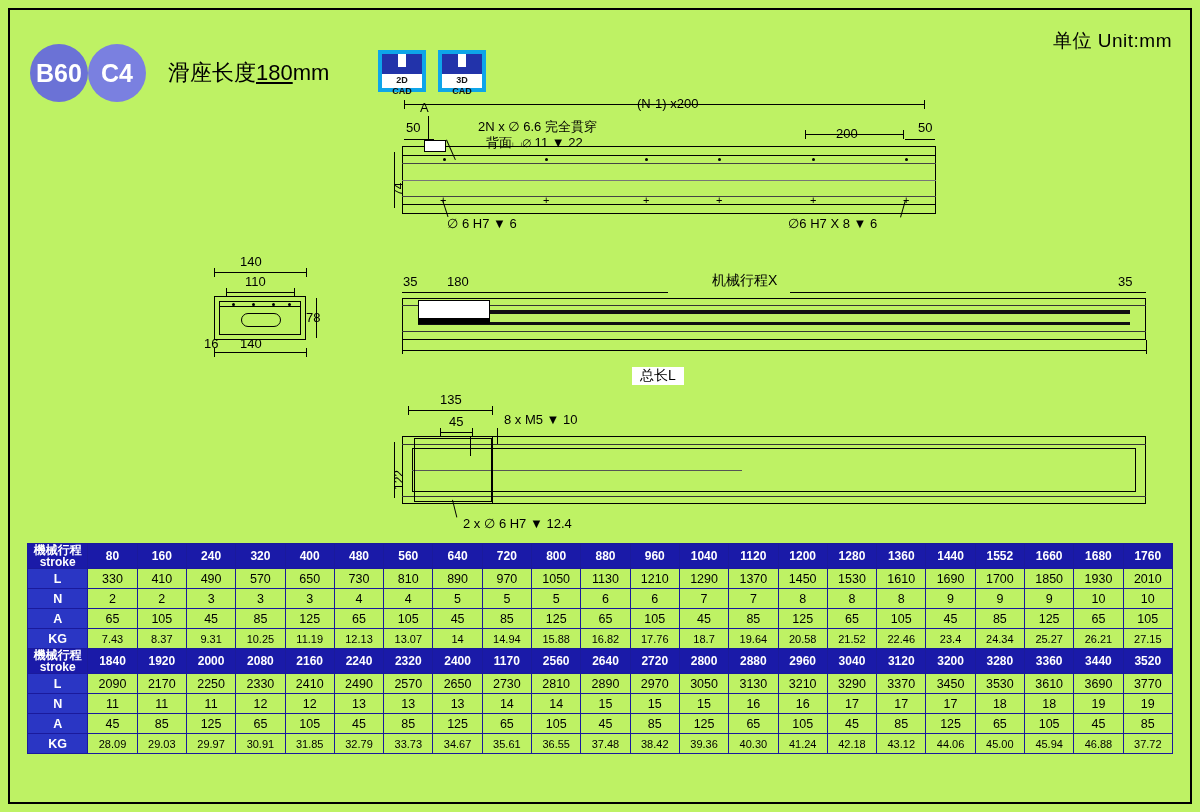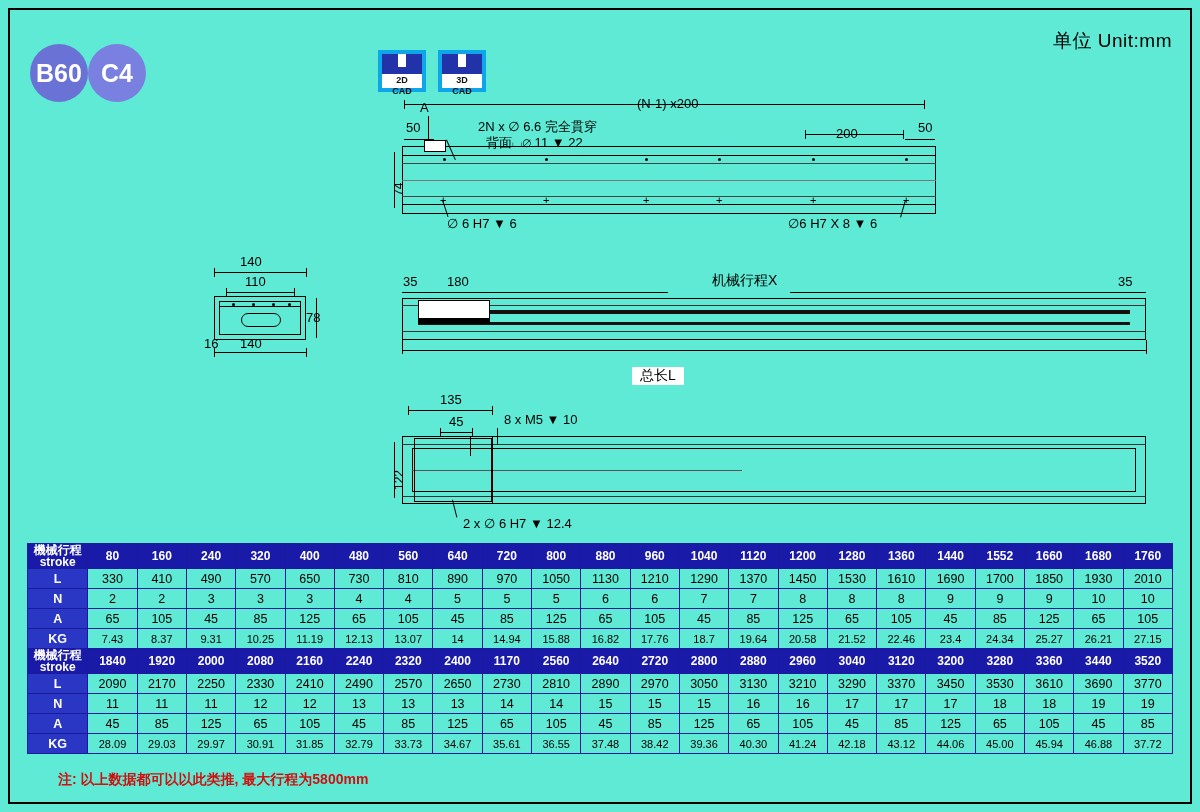--- a/index.html
+++ b/index.html
@@ -4,7 +4,7 @@
 <style>
   html,body{margin:0;padding:0;background:#ffffff;}
   body{font-family:"Liberation Sans",sans-serif;}
-  #page{position:relative;width:1200px;height:812px;background:#5eead4;overflow:hidden;}
+  #page{position:relative;width:1200px;height:812px;background:#bef264;overflow:hidden;}
   .frame{position:absolute;left:8px;top:8px;width:1184px;height:796px;border:2px solid #000;box-sizing:border-box;}
   .unit{position:absolute;right:28px;top:28px;font-size:19px;letter-spacing:.5px;color:#000;}
   

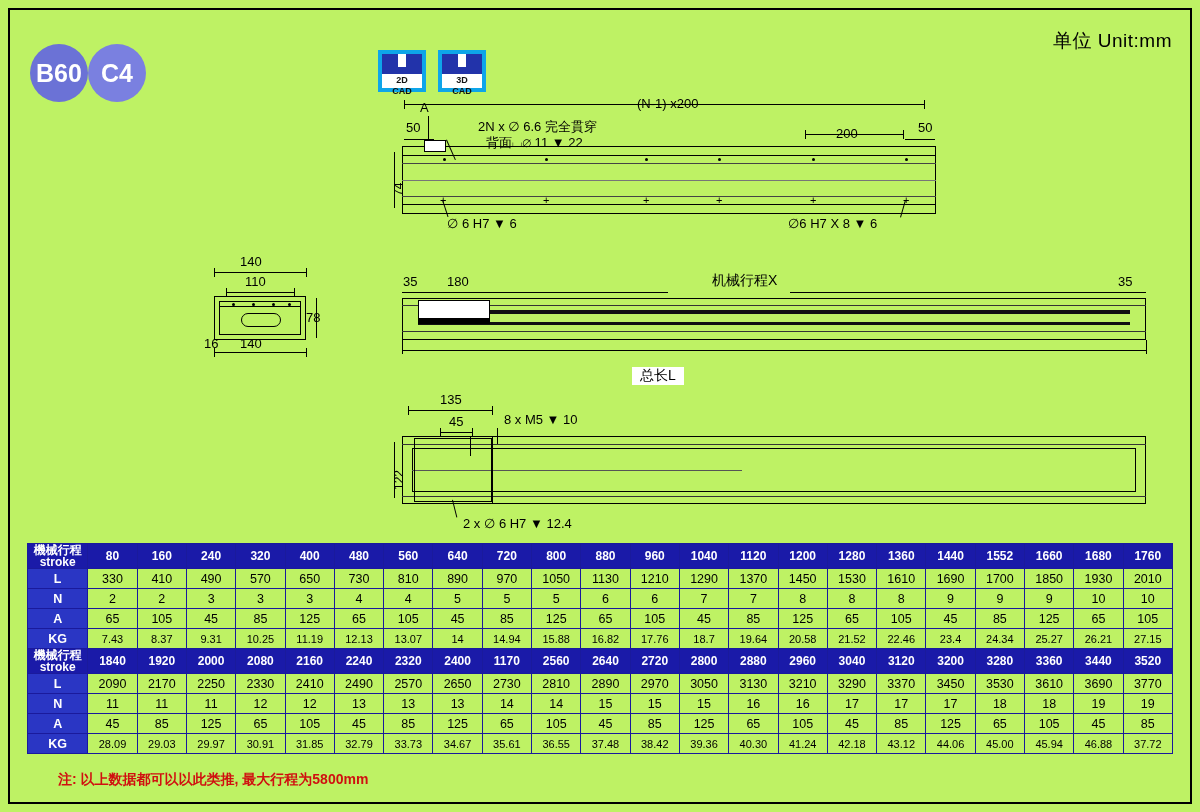--- a/index.html
+++ b/index.html
@@ -54,6 +54,9 @@
   <div class="badge b1">B60</div>
   <div class="badge b2">C4</div>
 
+  <div class="title-cn">
+    <span>滑座长度</span><span class="ul">180</span><span>mm</span>
+  </div>
 
   <div class="cadbtn cad1">
     <div class="top"></div>

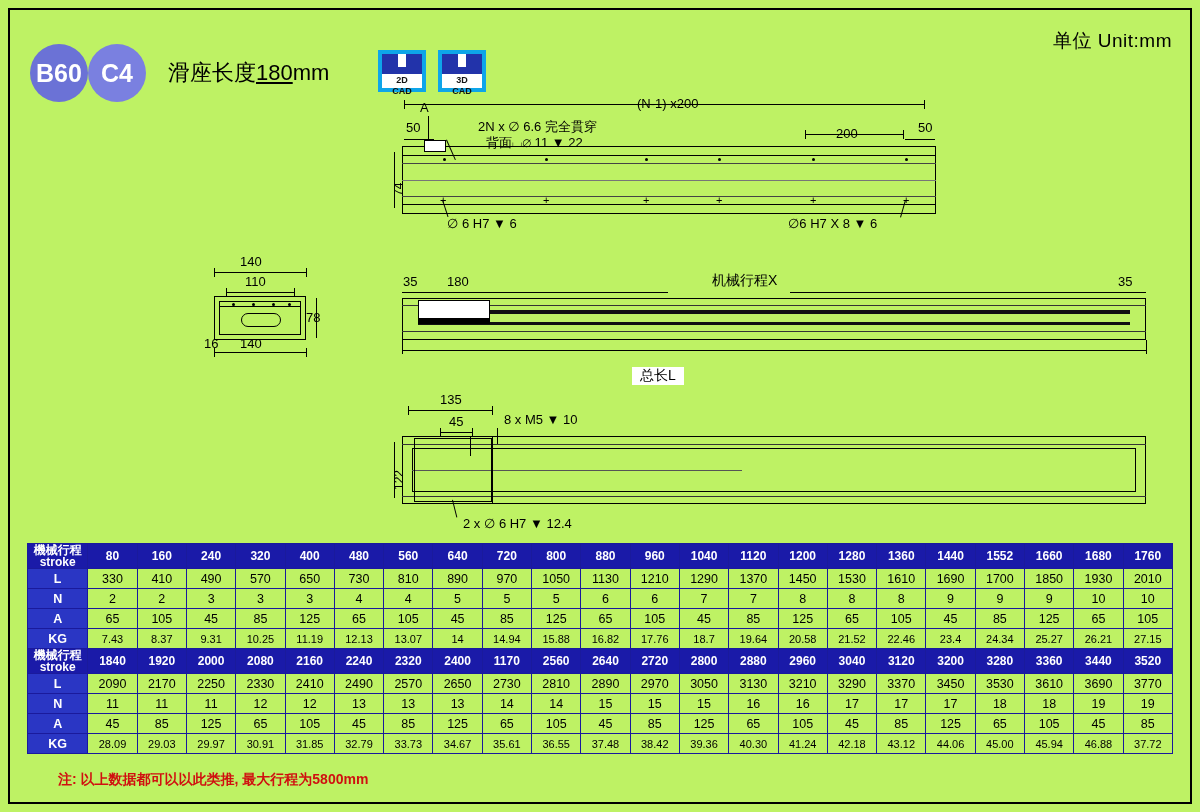--- a/index.html
+++ b/index.html
@@ -476,7 +476,6 @@
     </table>
   </div>
 
-  <div class="note">注: 以上数据都可以以此类推, 最大行程为5800mm</div>
 </div>
 
 </body></html>

